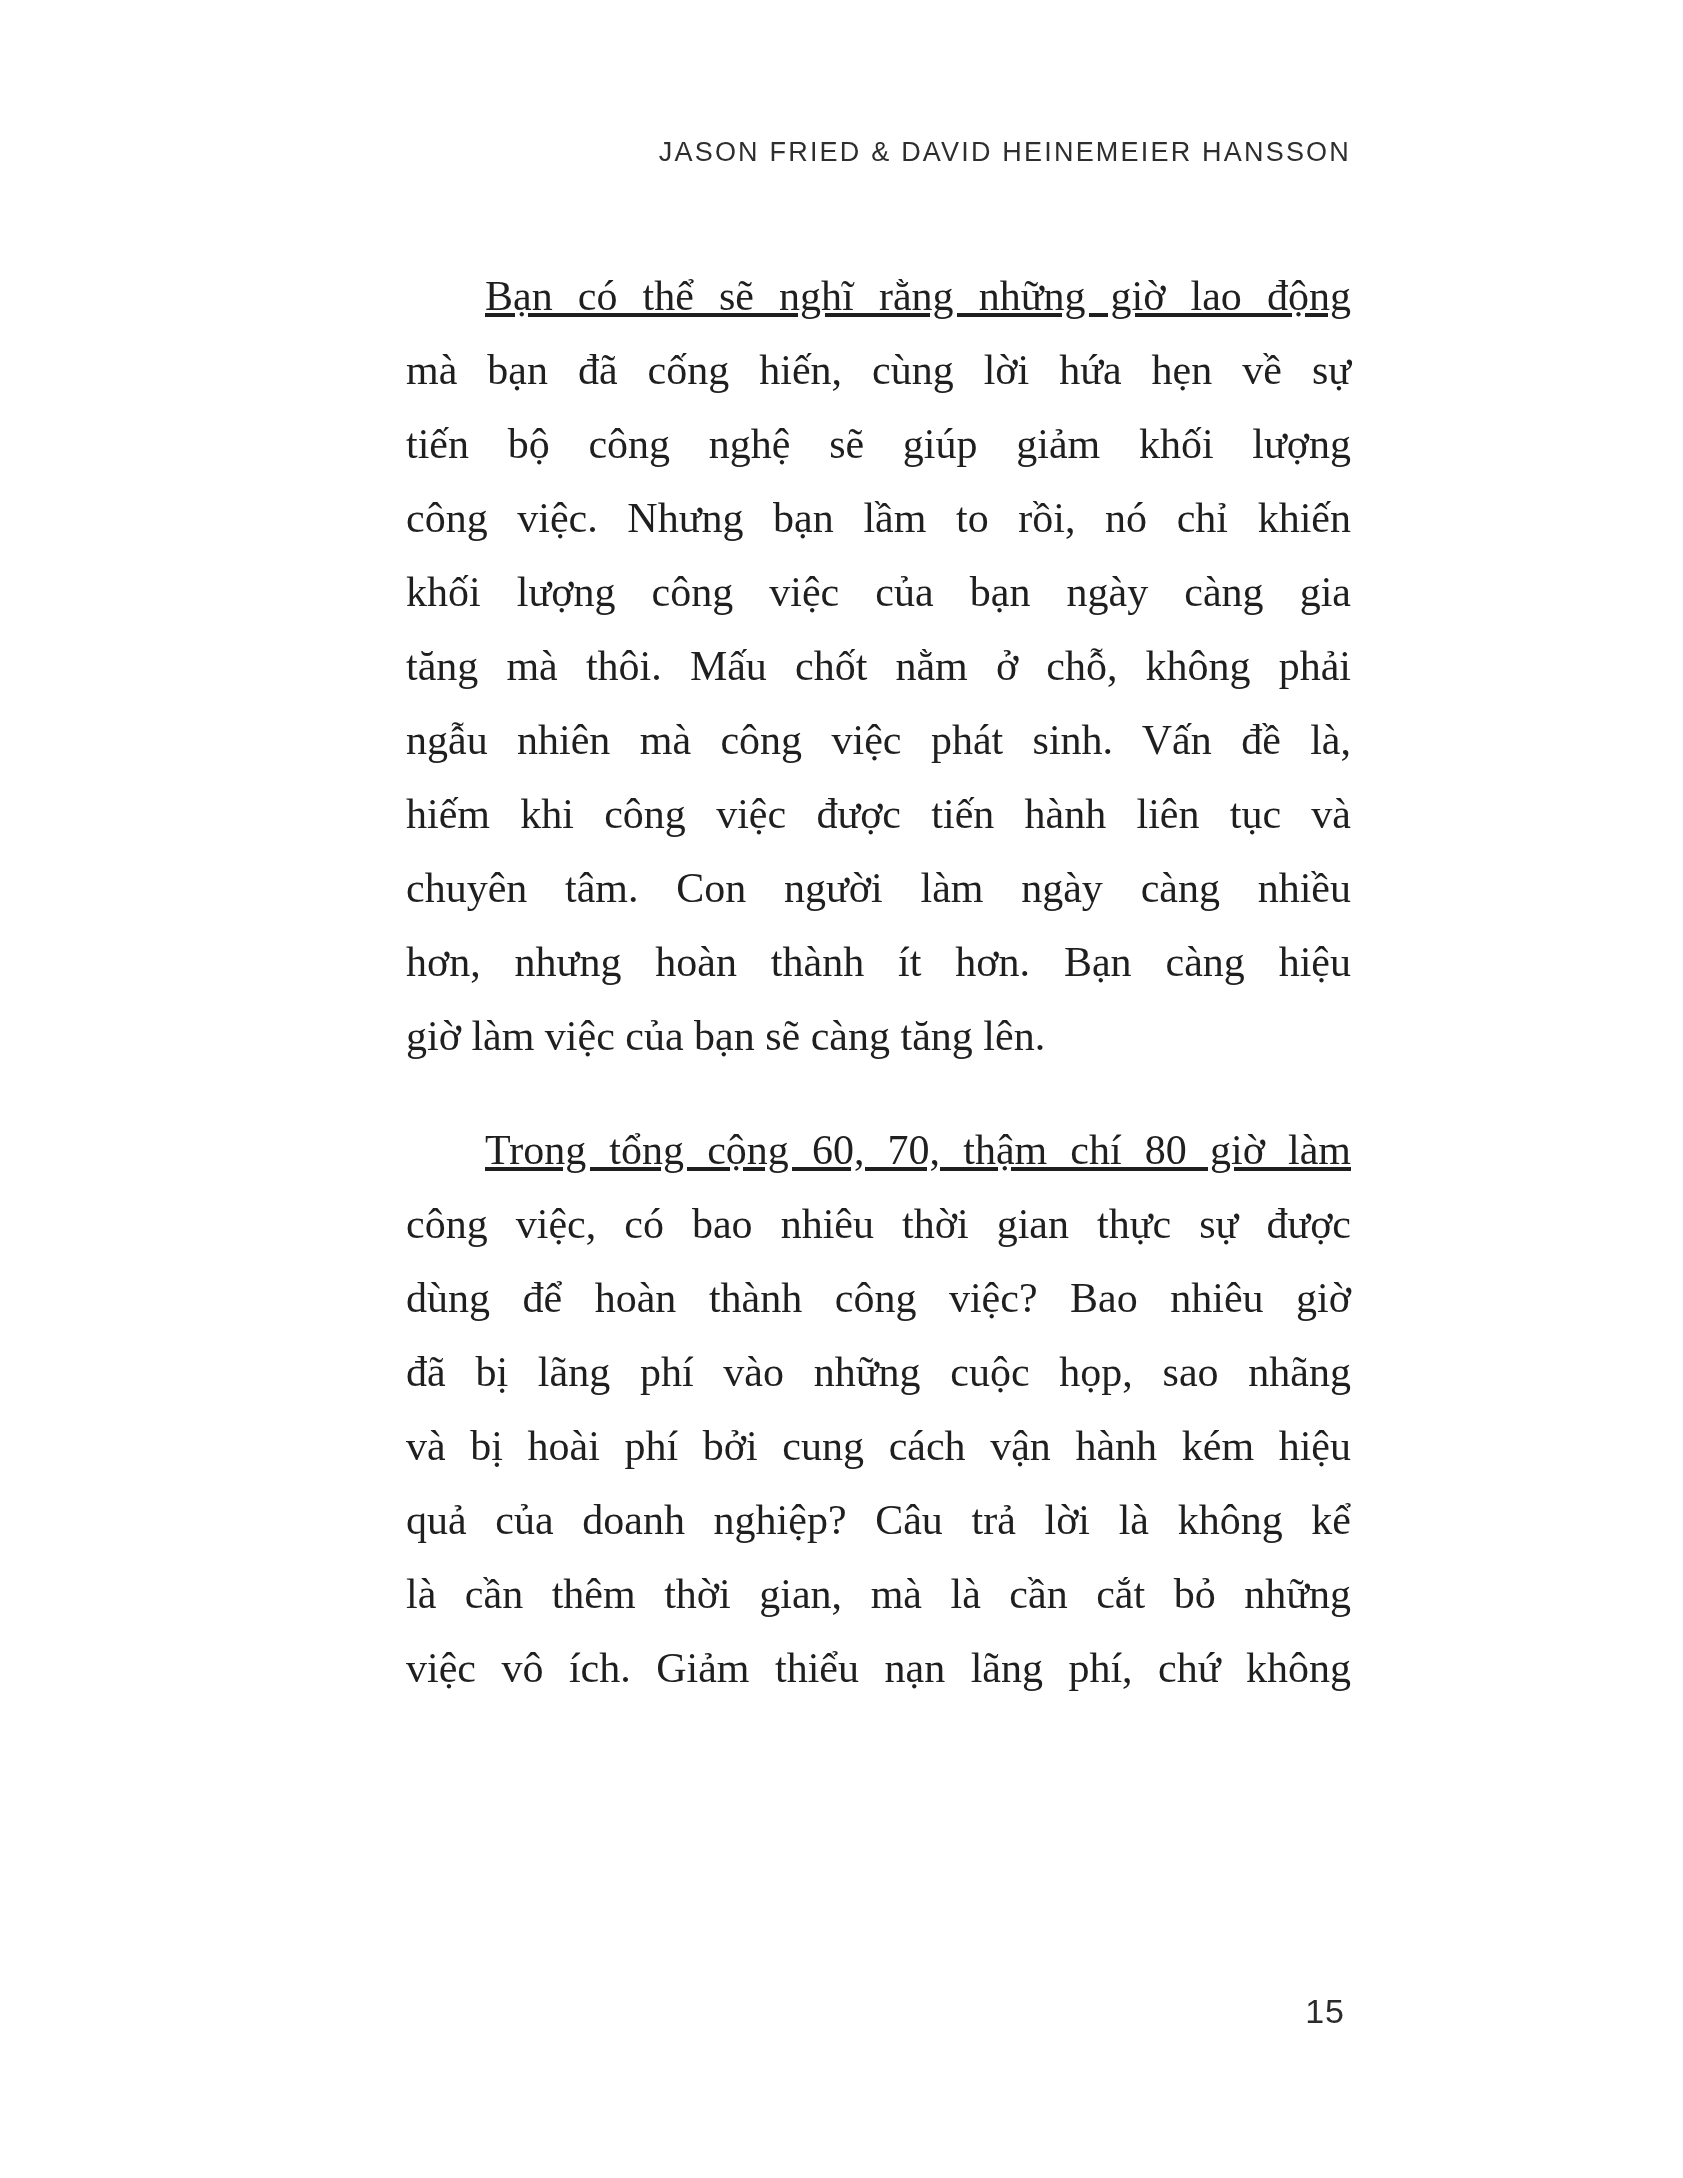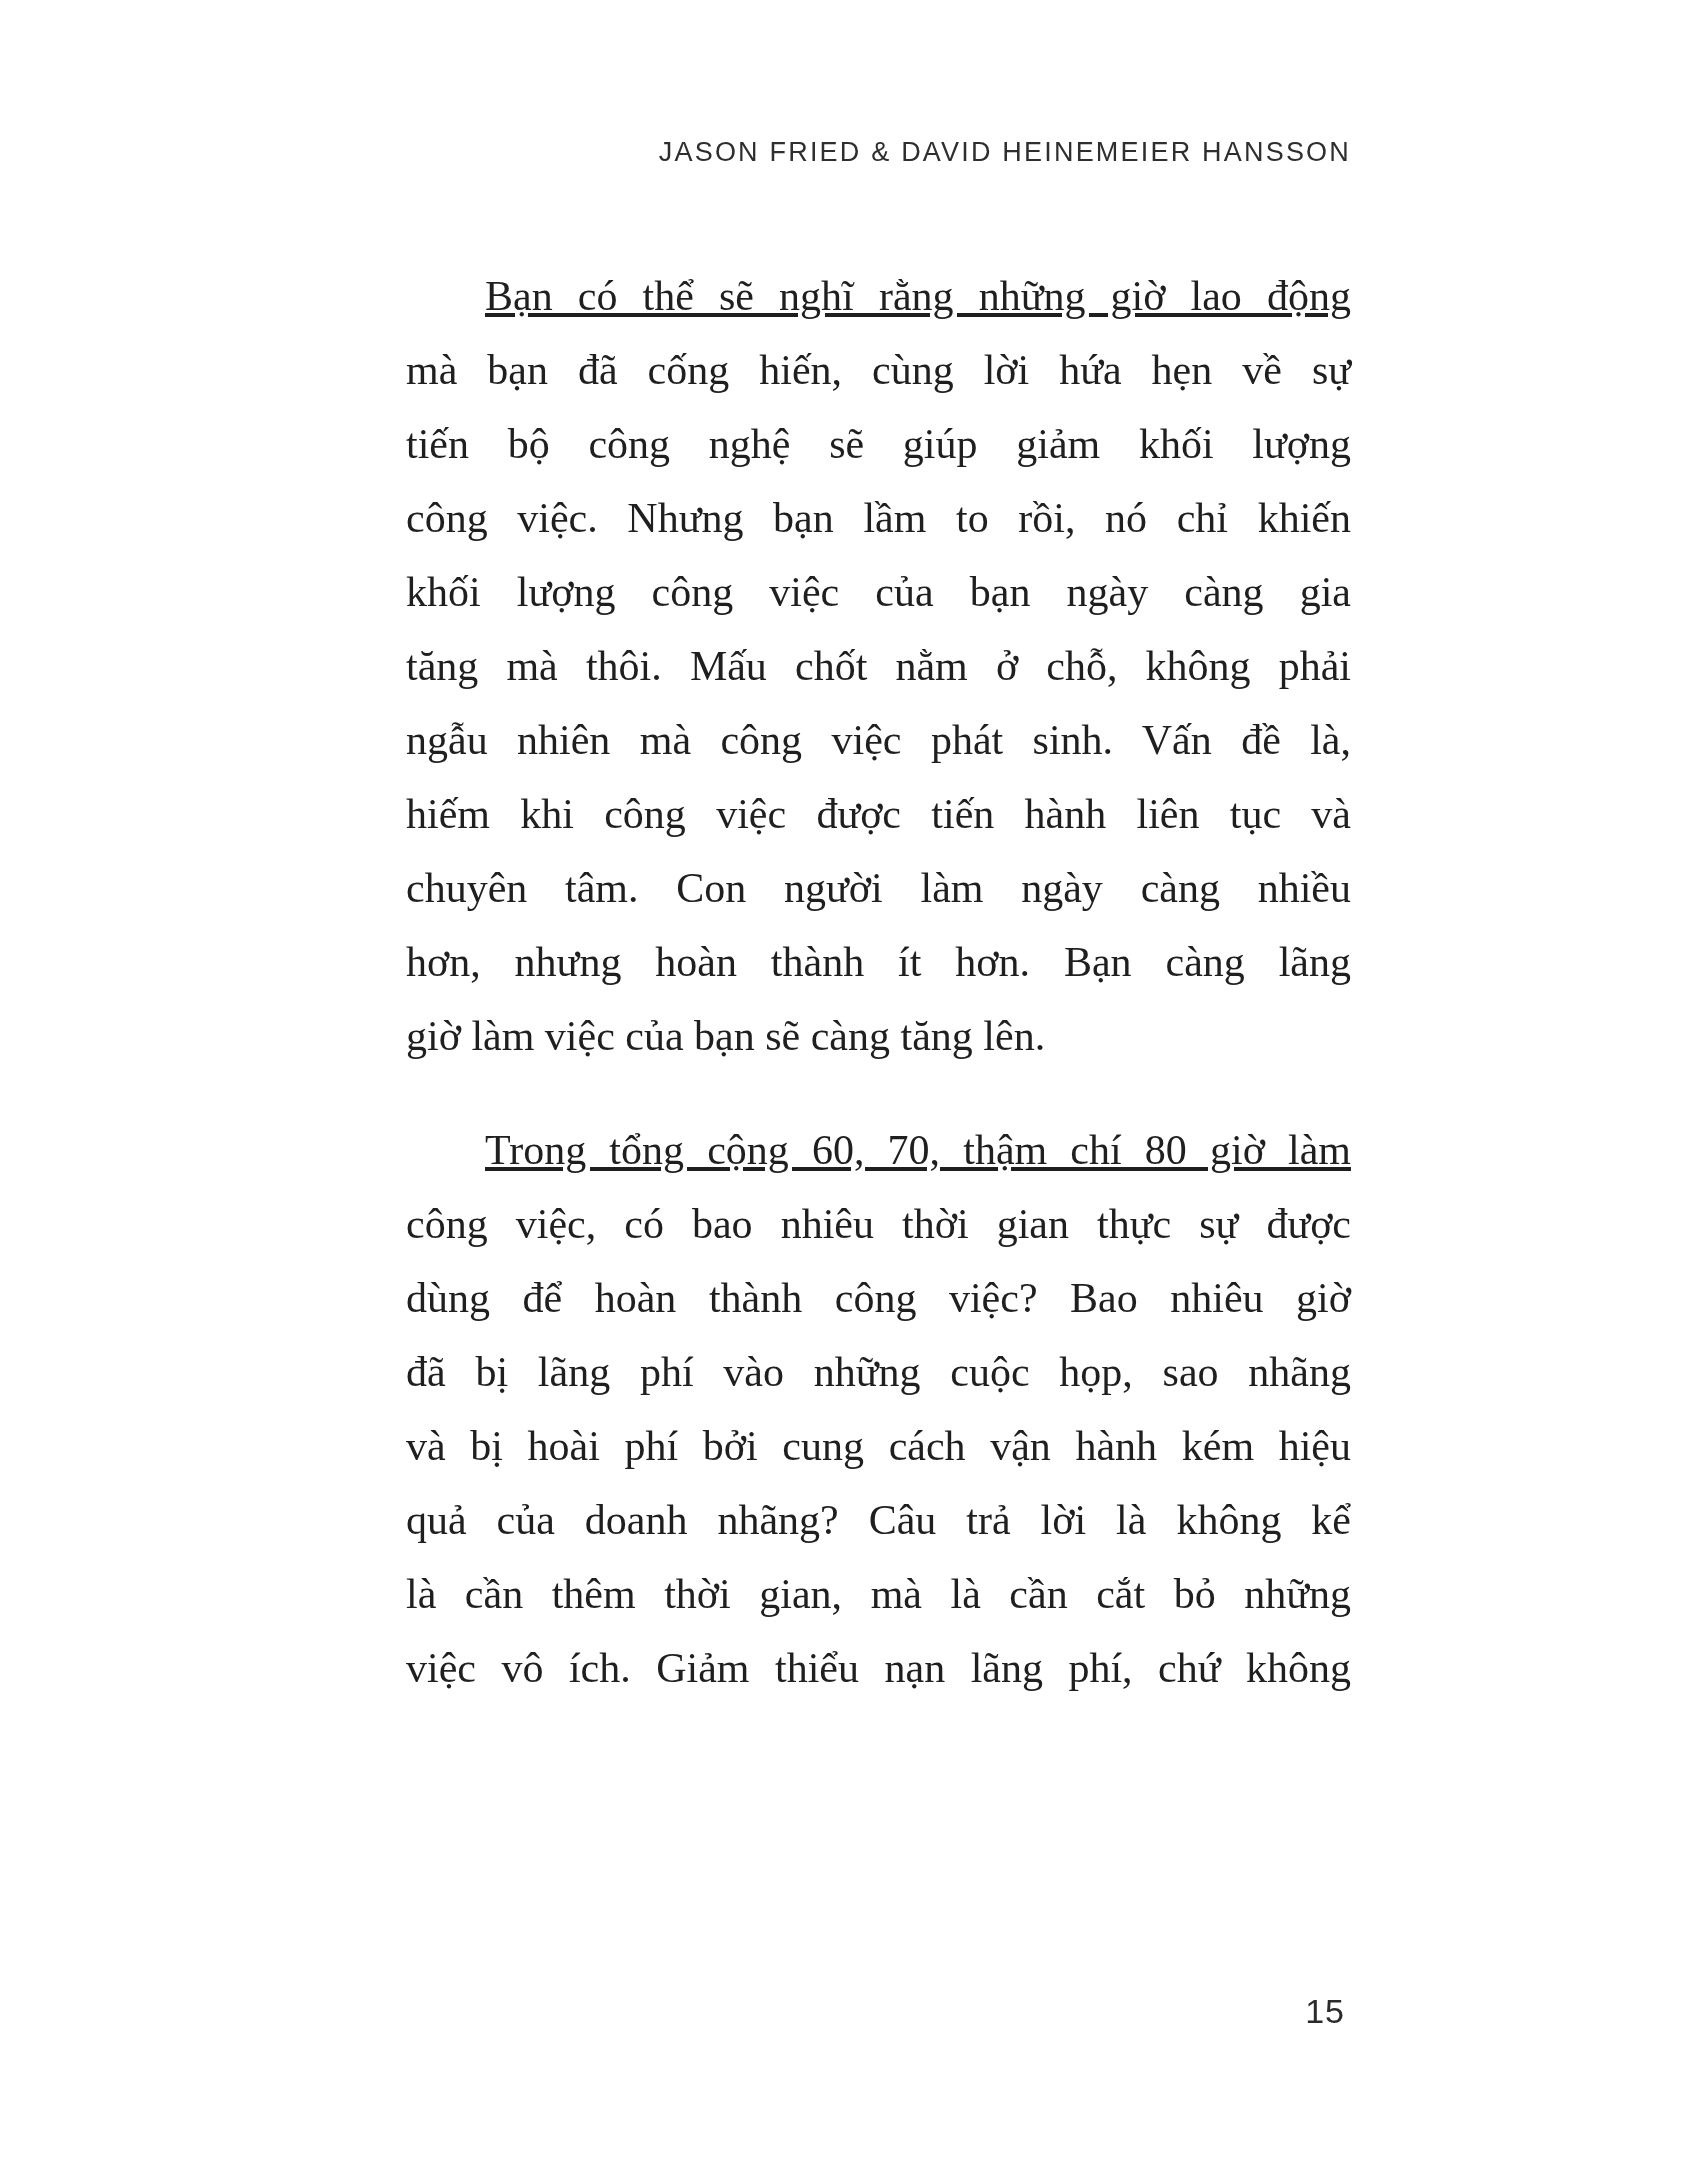--- a/index.html
+++ b/index.html
@@ -83,7 +83,7 @@
       <div class="line">ngẫu nhiên mà công việc phát sinh. Vấn đề là,</div>
       <div class="line">hiếm khi công việc được tiến hành liên tục và</div>
       <div class="line">chuyên tâm. Con người làm ngày càng nhiều</div>
-      <div class="line">hơn, nhưng hoàn thành ít hơn. Bạn càng lãng</div>
+      <div class="line">hơn, nhưng hoàn thành ít hơn. Bạn càng hiệu</div>
       <div class="line para-end">giờ làm việc của bạn sẽ càng tăng lên.</div>
     </div>
 

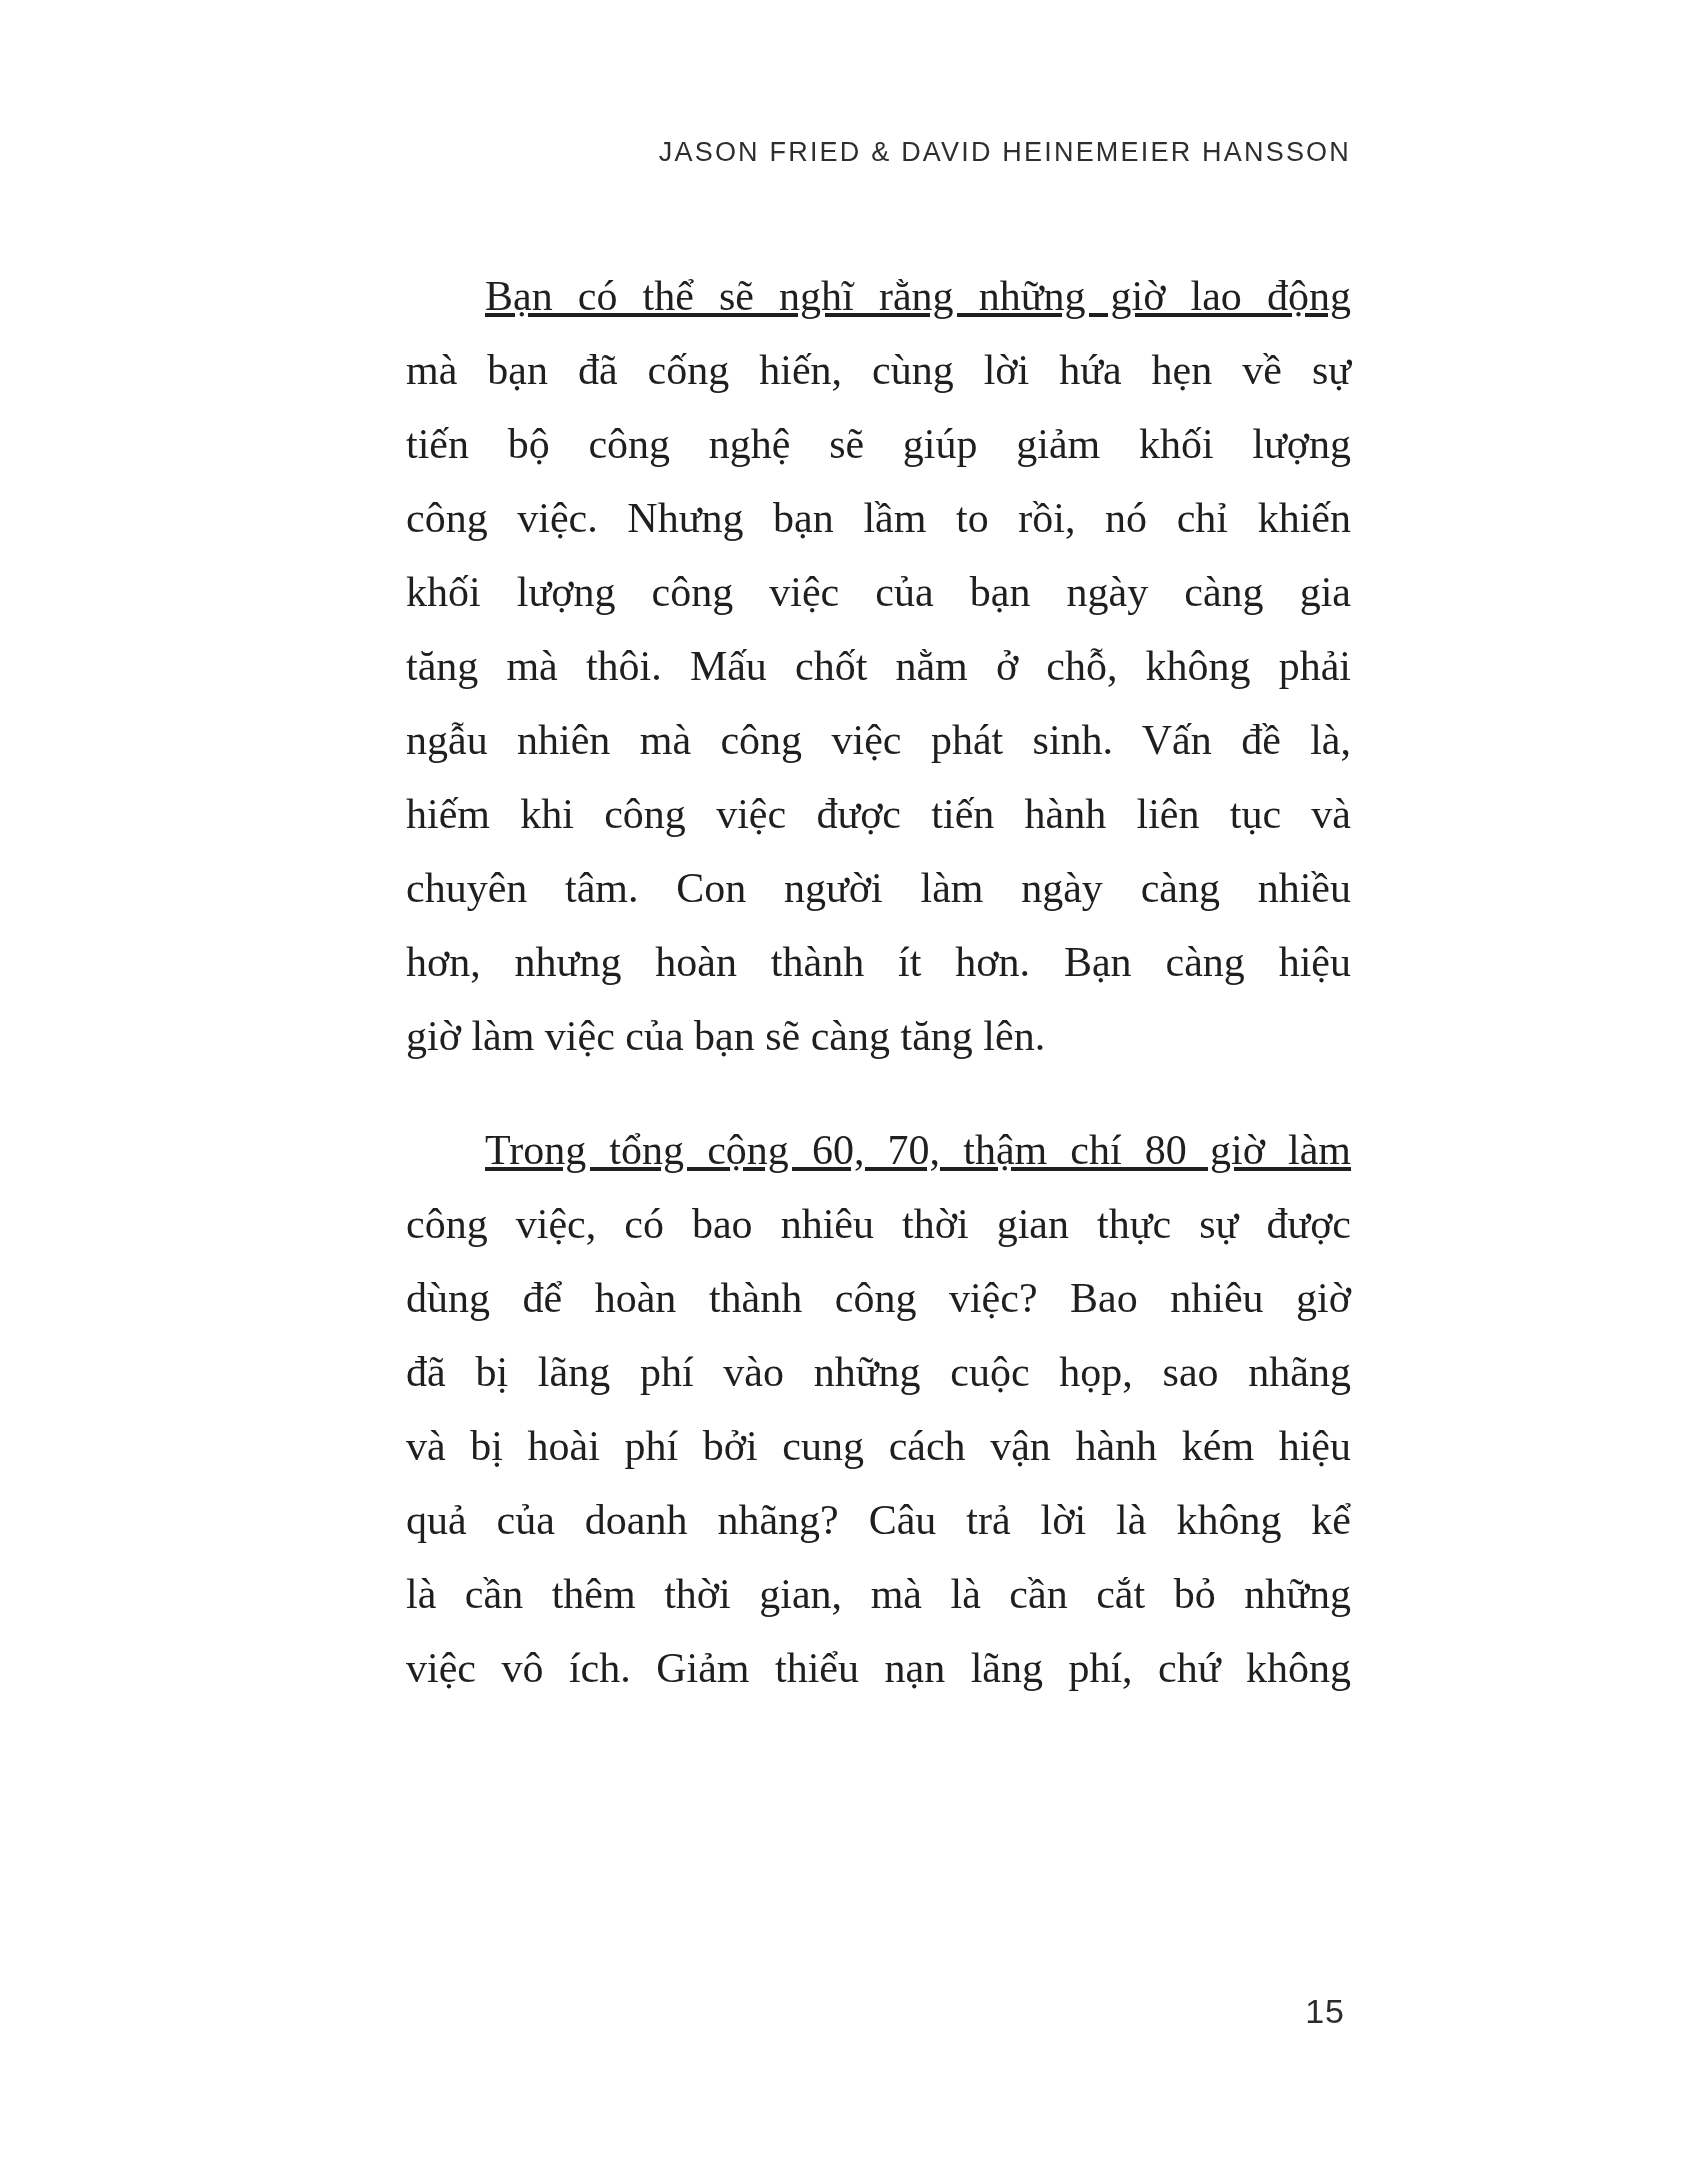--- a/index.html
+++ b/index.html
@@ -93,7 +93,7 @@
       <div class="line">dùng để hoàn thành công việc? Bao nhiêu giờ</div>
       <div class="line">đã bị lãng phí vào những cuộc họp, sao nhãng</div>
       <div class="line">và bị hoài phí bởi cung cách vận hành kém hiệu</div>
-      <div class="line">quả của doanh nhãng? Câu trả lời là không kể</div>
+      <div class="line">quả của doanh nghiệp? Câu trả lời là không kể</div>
       <div class="line">là cần thêm thời gian, mà là cần cắt bỏ những</div>
       <div class="line">việc vô ích. Giảm thiểu nạn lãng phí, chứ không</div>
     </div>

